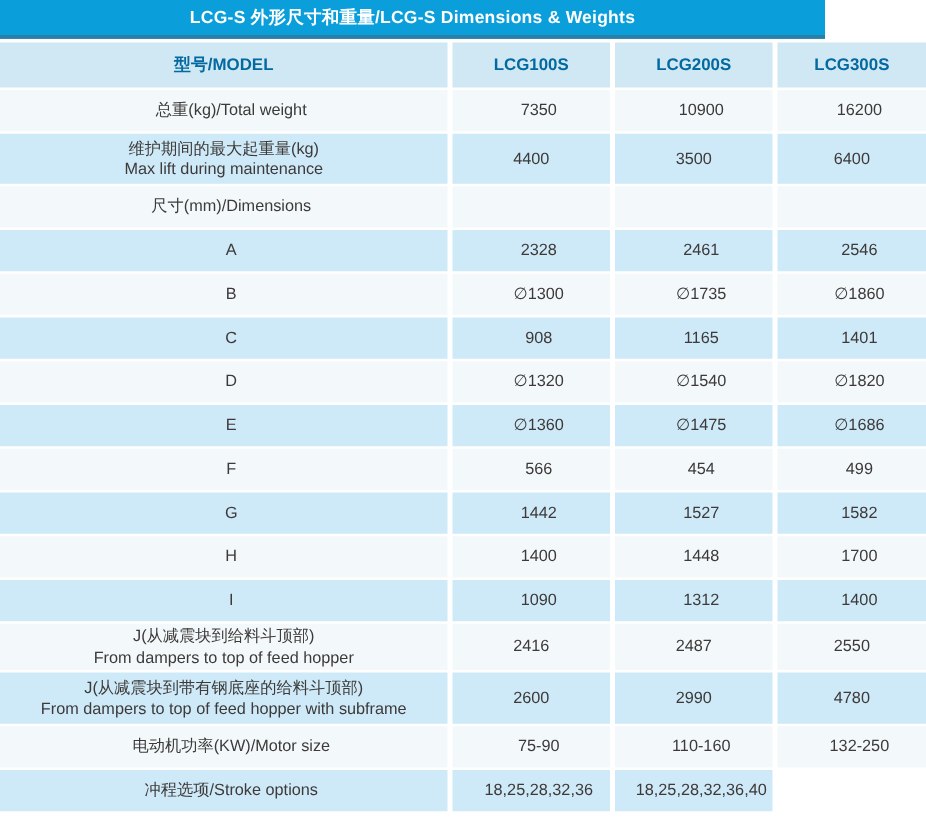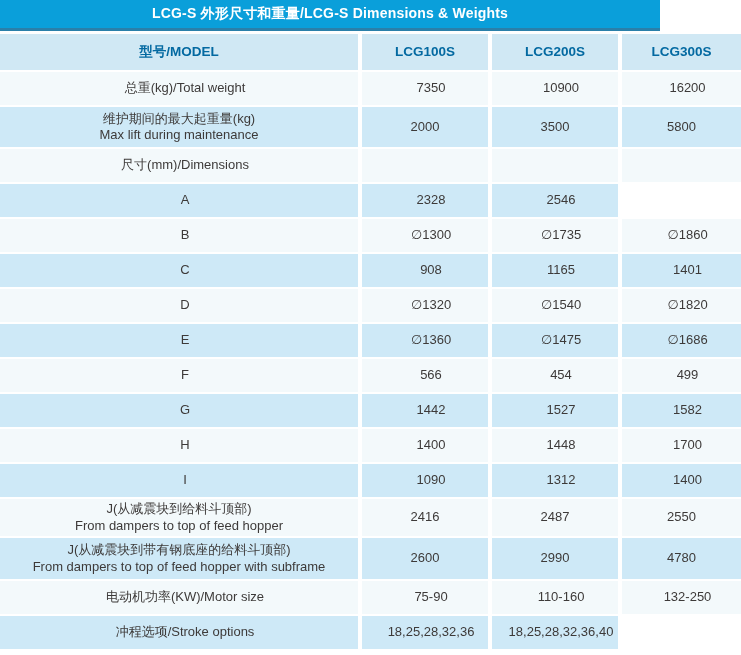--- a/index.html
+++ b/index.html
@@ -100,7 +100,7 @@
           <span class="label-line2">Max lift during maintenance</span>
         </div>
         <div class="cell">
-          <span class="value">2000</span>
+          <span class="value">4400</span>
         </div>
         <div class="cell">
           <span class="value">3500</span>

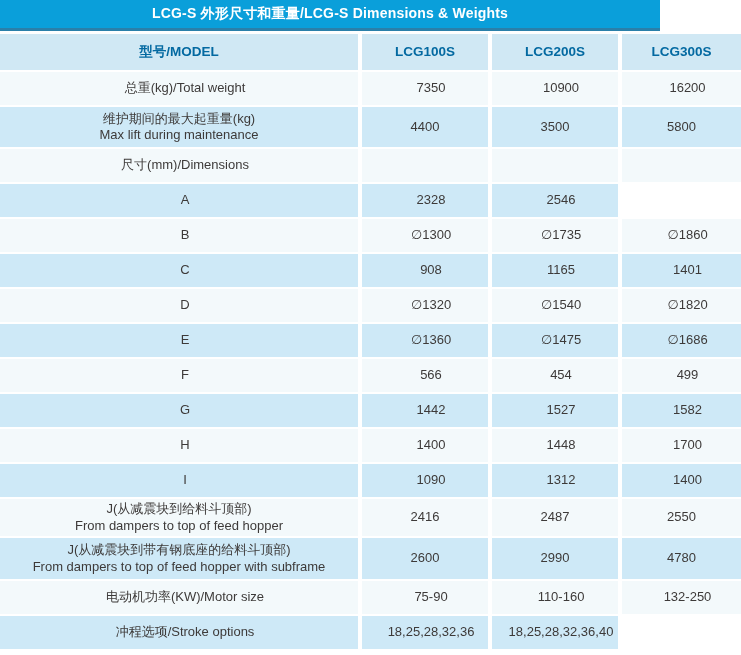--- a/index.html
+++ b/index.html
@@ -106,7 +106,7 @@
           <span class="value">3500</span>
         </div>
         <div class="cell">
-          <span class="value">5800</span>
+          <span class="value">6400</span>
         </div>
       </div>
       <div class="grid-row row-white h-single">

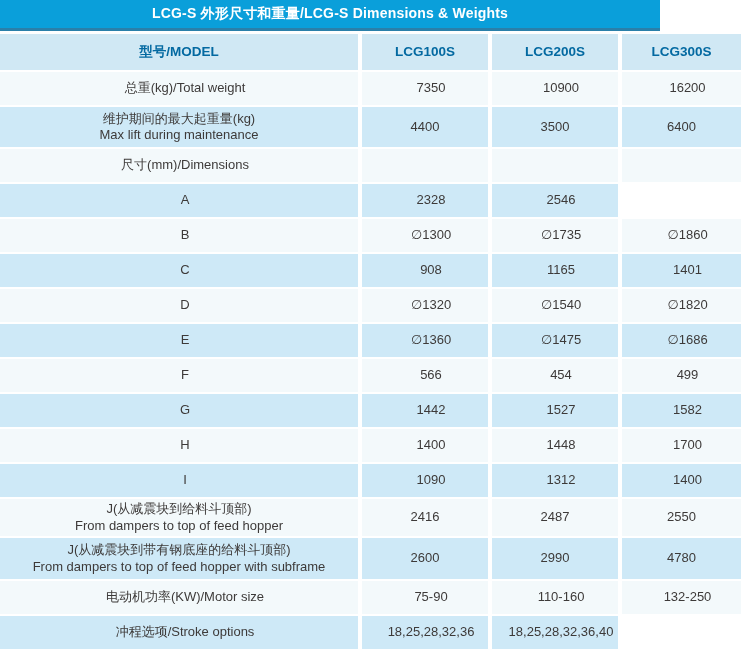--- a/index.html
+++ b/index.html
@@ -131,6 +131,9 @@
           <span class="value">2328</span>
         </div>
         <div class="cell">
+          <span class="value">2461</span>
+        </div>
+        <div class="cell">
           <span class="value">2546</span>
         </div>
       </div>

